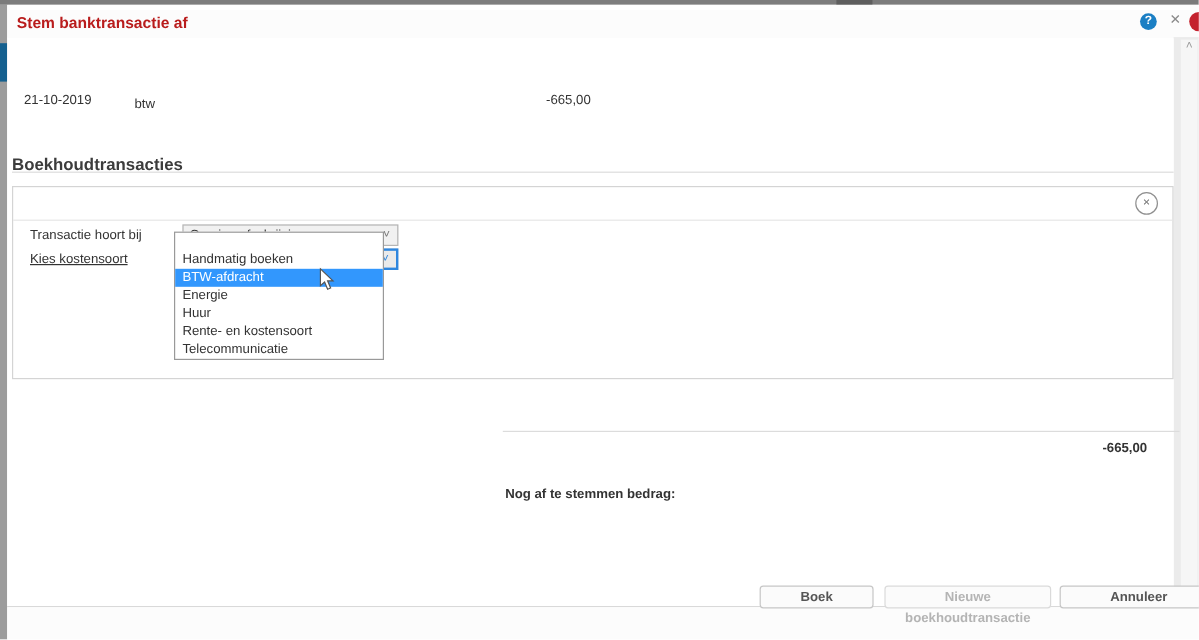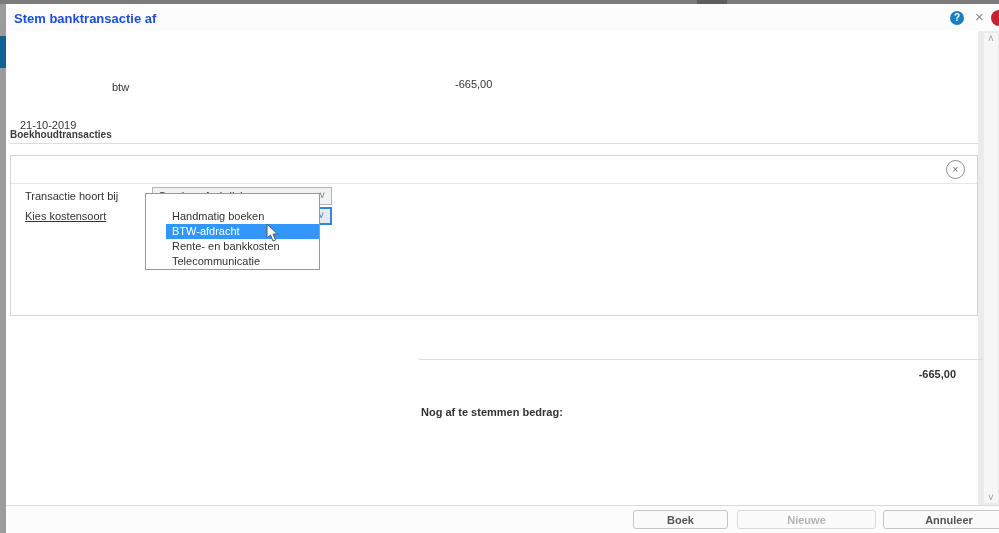--- a/index.html
+++ b/index.html
@@ -16,7 +16,7 @@
 
   
   .titlebar{position:absolute;left:6px;top:4px;width:993px;height:27px;background:#fcfcfc;border-bottom:1px solid #ececec;}
-  .title{position:absolute;left:8px;top:7px;font-size:13px;font-weight:700;color:#1d4ed8;}
+  .title{position:absolute;left:8px;top:7px;font-size:13px;font-weight:700;color:#b91c1c;}
   .help-icon{position:absolute;left:950px;top:11px;width:14px;height:14px;border-radius:50%;
     background:#1b7fc4;color:#fff;font-size:10px;font-weight:700;text-align:center;line-height:14px;cursor:pointer;}
   .close-icon{position:absolute;left:975px;top:7px;font-size:15px;color:#8a8a8a;cursor:pointer;line-height:20px;}

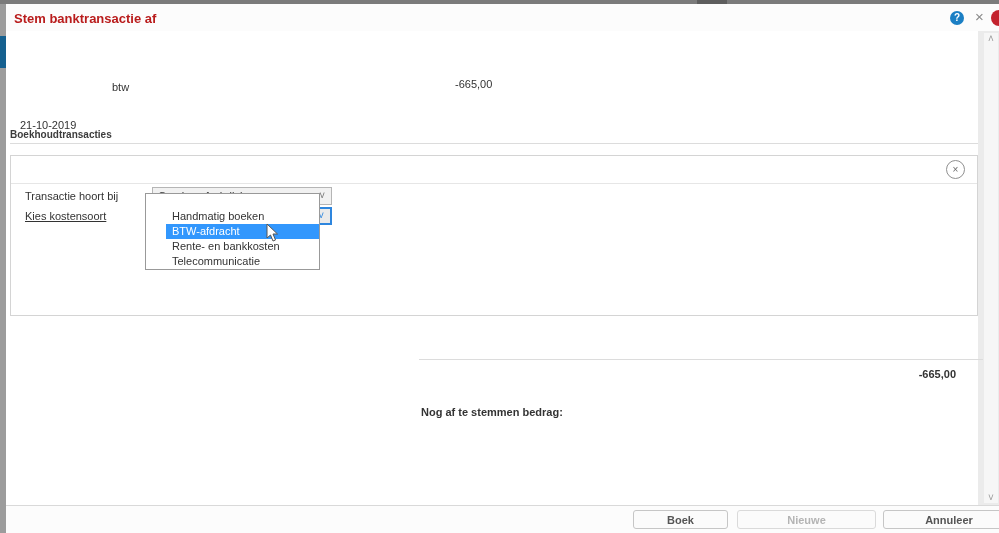--- a/index.html
+++ b/index.html
@@ -31,7 +31,7 @@
   .scroll-down{bottom:0;}
 
   
-  .txn-date{position:absolute;left:14px;top:47px;font-size:11px;margin-top:41px;}
+  .txn-date{position:absolute;left:14px;top:47px;font-size:11px;}
   .txn-desc{position:absolute;left:106px;top:50px;font-size:11px;}
   .txn-amount{position:absolute;left:449px;top:47px;font-size:11px;}
 

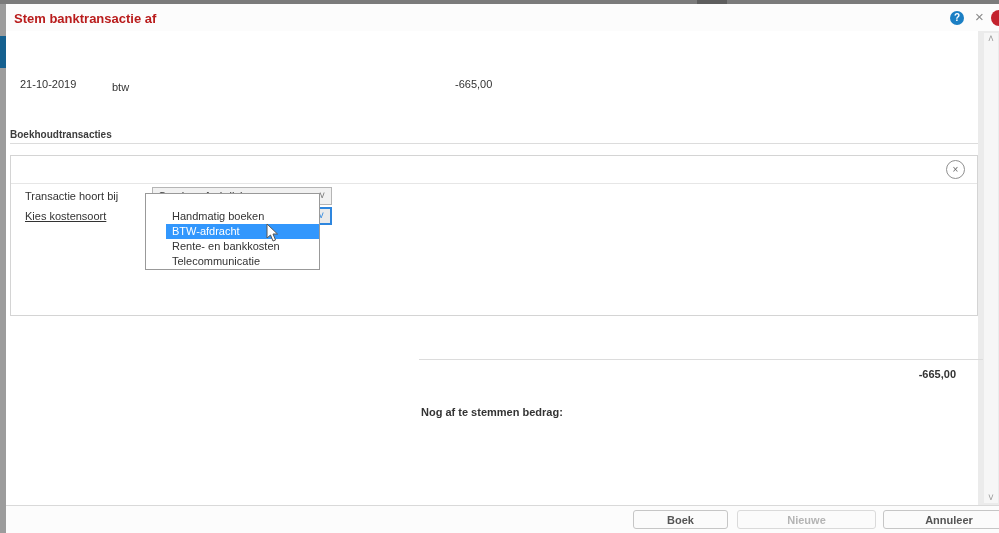--- a/index.html
+++ b/index.html
@@ -36,7 +36,7 @@
   .txn-amount{position:absolute;left:449px;top:47px;font-size:11px;}
 
   
-  .section-heading{position:absolute;left:4px;top:98px;font-size:10px;font-weight:700;color:#3c3c3c;}
+  .section-heading{position:absolute;left:4px;top:98px;font-size:14px;font-weight:700;color:#3c3c3c;}
   .section-divider{position:absolute;left:4px;top:112px;width:968px;height:0;border-top:1px solid #dcdcdc;}
 
   

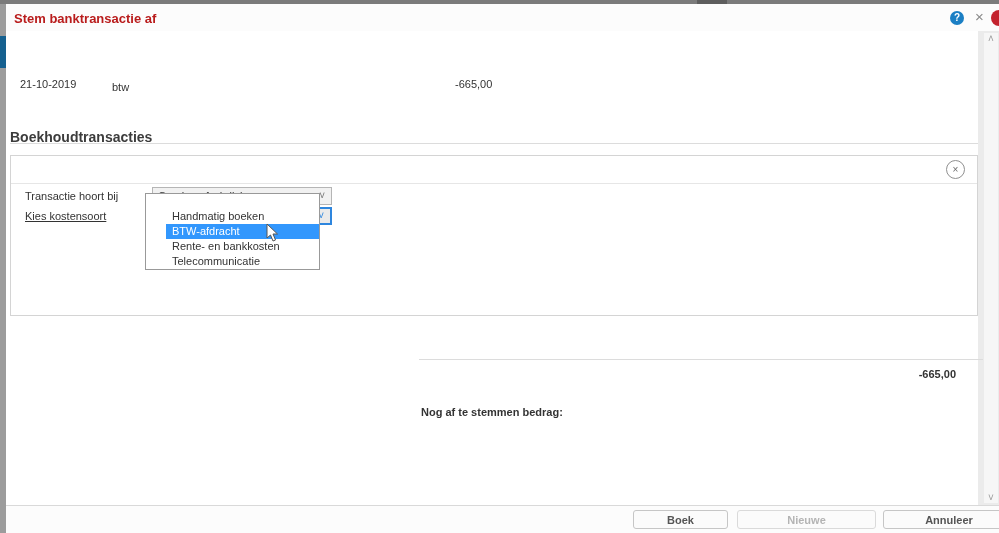--- a/index.html
+++ b/index.html
@@ -56,7 +56,7 @@
 
   
   .dropdown{position:absolute;left:145px;top:193px;width:173px;background:#fff;border:1px solid #999;z-index:20;}
-  .dd-item{height:15px;line-height:15px;padding:0 6px;font-size:11px;color:#333;cursor:pointer;white-space:nowrap;overflow:hidden;margin-left:20px;}
+  .dd-item{height:15px;line-height:15px;padding:0 6px;font-size:11px;color:#333;cursor:pointer;white-space:nowrap;overflow:hidden;}
   .dd-item.selected{background:#3297fd;color:#fff;}
 
   .cursor-overlay{position:absolute;left:266px;top:223px;z-index:30;pointer-events:none;}

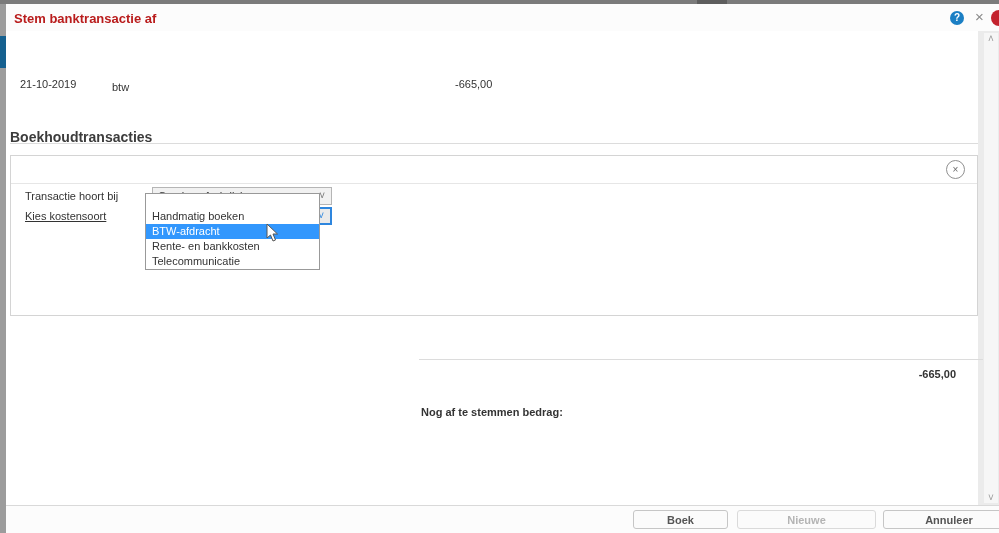--- a/index.html
+++ b/index.html
@@ -133,6 +133,7 @@
   <div class="dd-item"></div>
   <div class="dd-item">Handmatig boeken</div>
   <div class="dd-item selected">BTW-afdracht</div>
+  <div class="dd-item">Energie</div>
   <div class="dd-item">Rente- en bankkosten</div>
   <div class="dd-item">Telecommunicatie</div>
 </div>

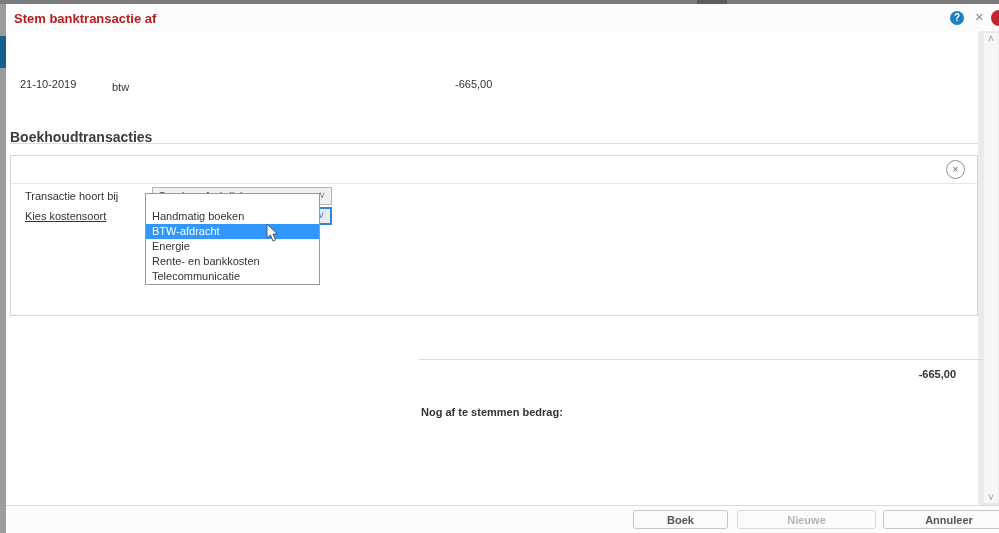--- a/index.html
+++ b/index.html
@@ -134,6 +134,7 @@
   <div class="dd-item">Handmatig boeken</div>
   <div class="dd-item selected">BTW-afdracht</div>
   <div class="dd-item">Energie</div>
+  <div class="dd-item">Huur</div>
   <div class="dd-item">Rente- en bankkosten</div>
   <div class="dd-item">Telecommunicatie</div>
 </div>

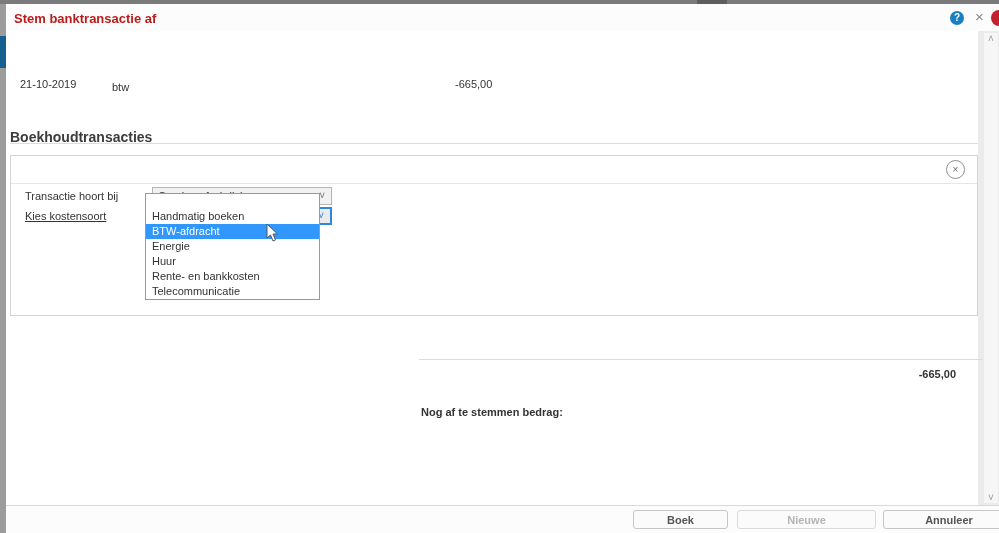--- a/index.html
+++ b/index.html
@@ -135,7 +135,7 @@
   <div class="dd-item selected">BTW-afdracht</div>
   <div class="dd-item">Energie</div>
   <div class="dd-item">Huur</div>
-  <div class="dd-item">Rente- en bankkosten</div>
+  <div class="dd-item">Rente- en kostensoort</div>
   <div class="dd-item">Telecommunicatie</div>
 </div>
 

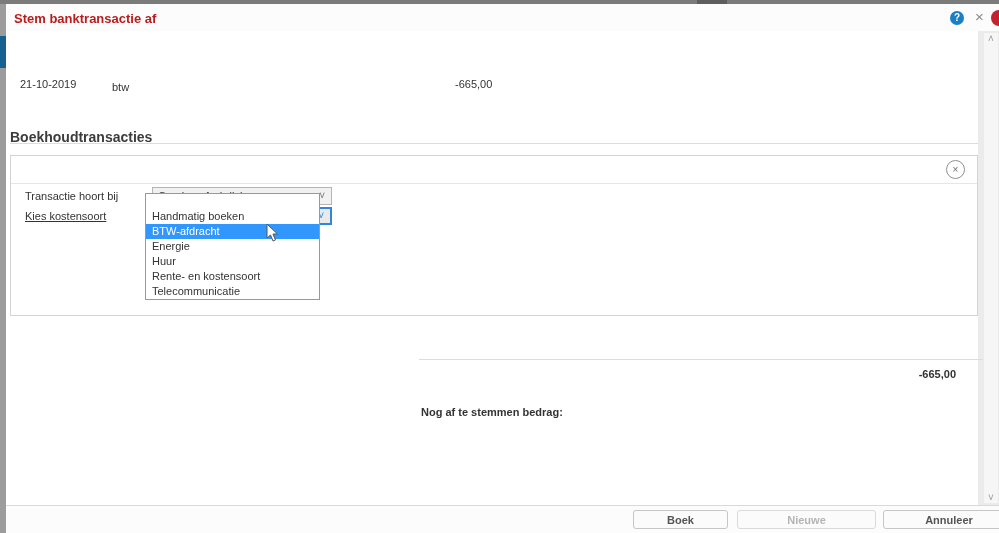--- a/index.html
+++ b/index.html
@@ -69,7 +69,7 @@
   
   .footer-divider{position:absolute;left:6px;top:505px;width:993px;height:0;border-top:1px solid #d9d9d9;}
   .footer{position:absolute;left:6px;top:506px;width:993px;height:27px;background:#fcfcfc;}
-  .btn{position:absolute;top:510px;height:19px;background:#fbfbfb;border:1px solid #c6c6c6;border-radius:3px;
+  .btn{position:absolute;top:488px;height:19px;background:#fbfbfb;border:1px solid #c6c6c6;border-radius:3px;
     font-size:11px;font-weight:700;color:#555;text-align:center;line-height:17px;cursor:pointer;box-sizing:border-box;}
   .btn-boek{left:633px;width:95px;}
   .btn-new{left:737px;width:139px;color:#b4b4b4;border-color:#dadada;cursor:default;}

